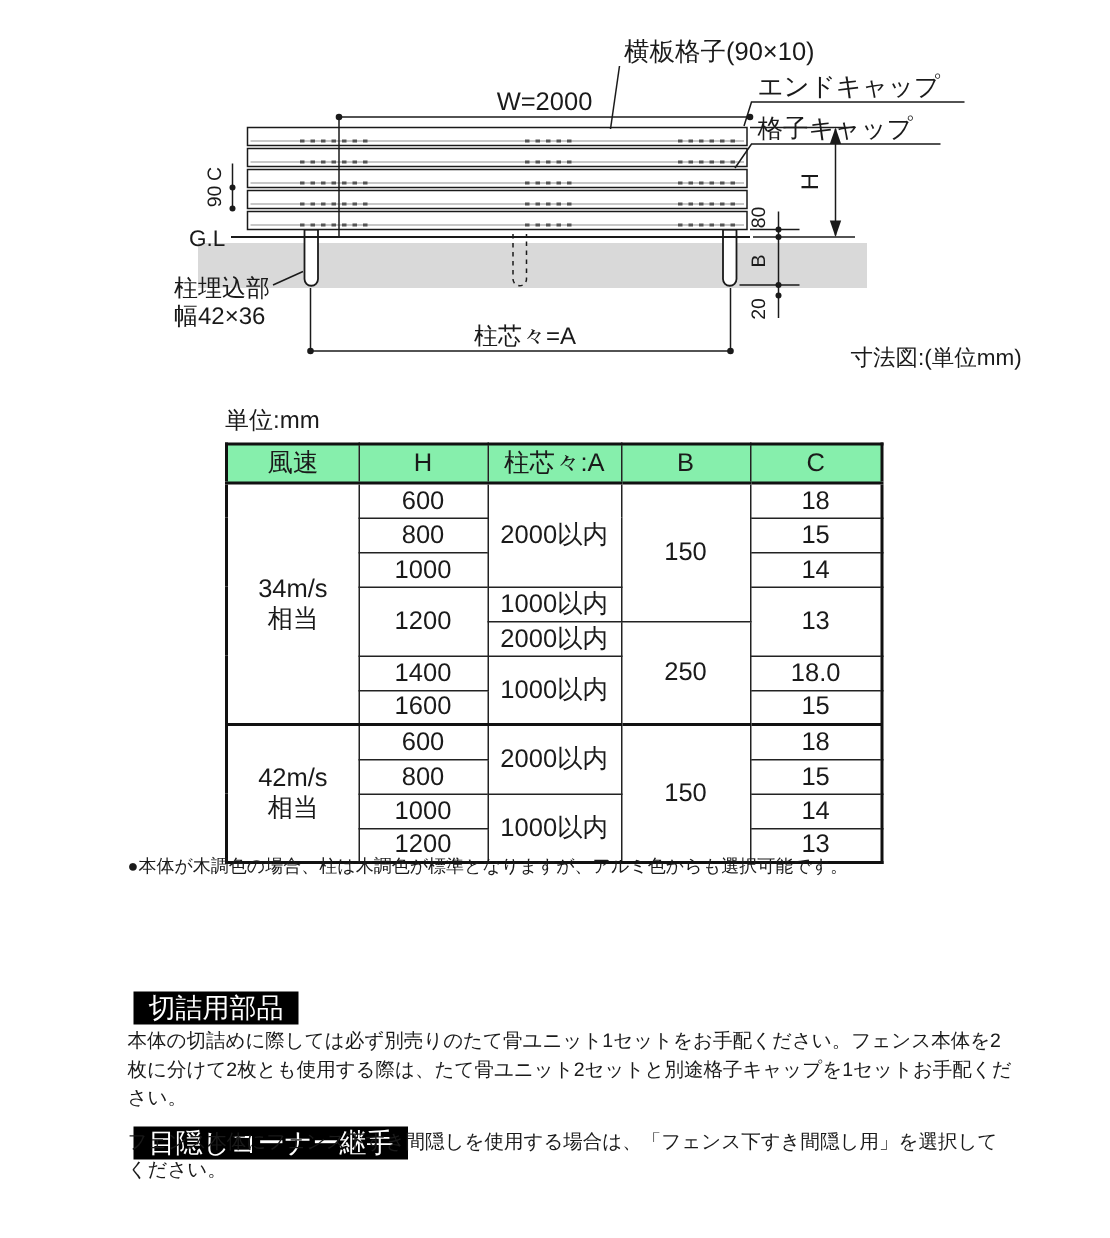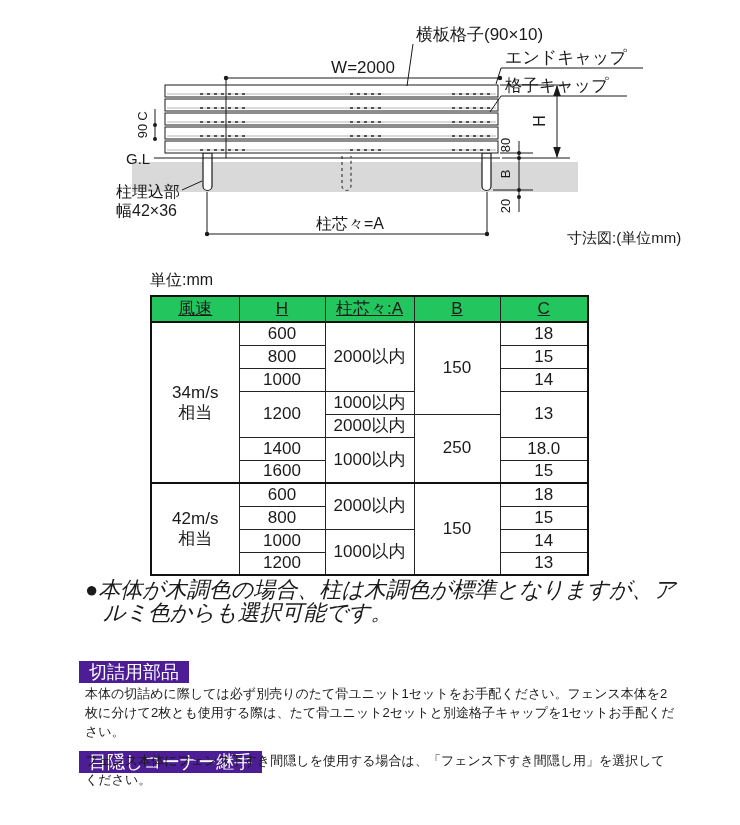--- a/index.html
+++ b/index.html
@@ -23,7 +23,7 @@
     font-size:17px;font-weight:normal;padding:0;line-height:1.15;
   }
   table.spec thead th{
-    background:#22c55e;height:24px;border-bottom:2px solid #111;text-decoration:underline;
+    background:#86efac;height:24px;border-bottom:2px solid #111;
   }
   table.spec tbody tr{height:23px;}
   table.spec td.grp{white-space:pre-line;}

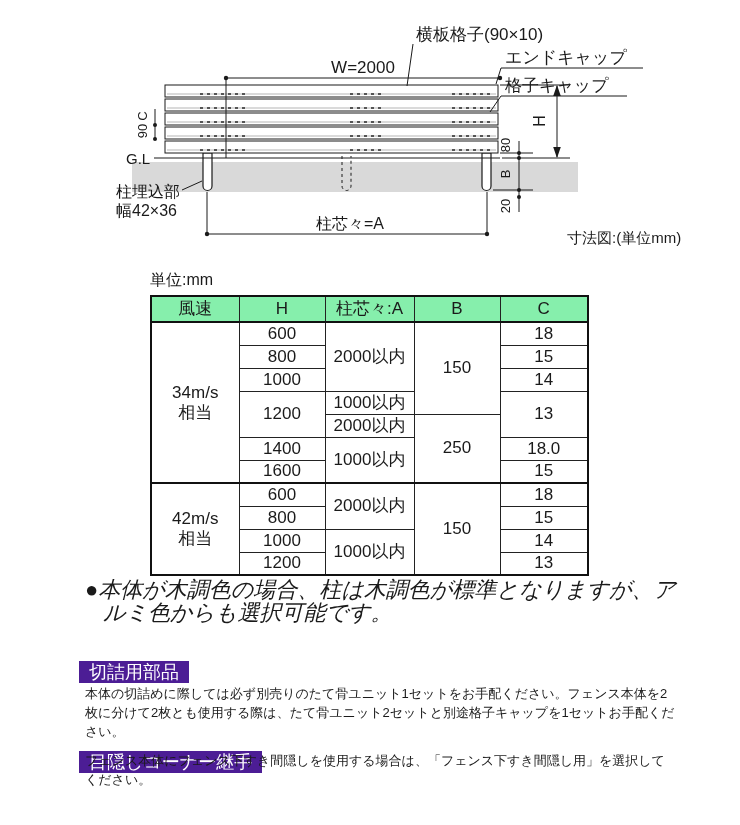--- a/index.html
+++ b/index.html
@@ -28,7 +28,7 @@
   table.spec tbody tr{height:23px;}
   table.spec td.grp{white-space:pre-line;}
   table.spec tr.group-start td{border-top:2px solid #111;}
-  .notes{position:absolute;left:85px;top:579px;width:602px;font-size:22px;line-height:22.5px;font-style:italic;}
+  .notes{position:absolute;left:85px;top:566px;width:602px;font-size:12px;line-height:22.5px;}
   .note{padding-left:18px;text-indent:-18px;}
   .sec-title{
     position:absolute;left:79px;display:inline-block;background:#4c1d95;color:#ffffff;

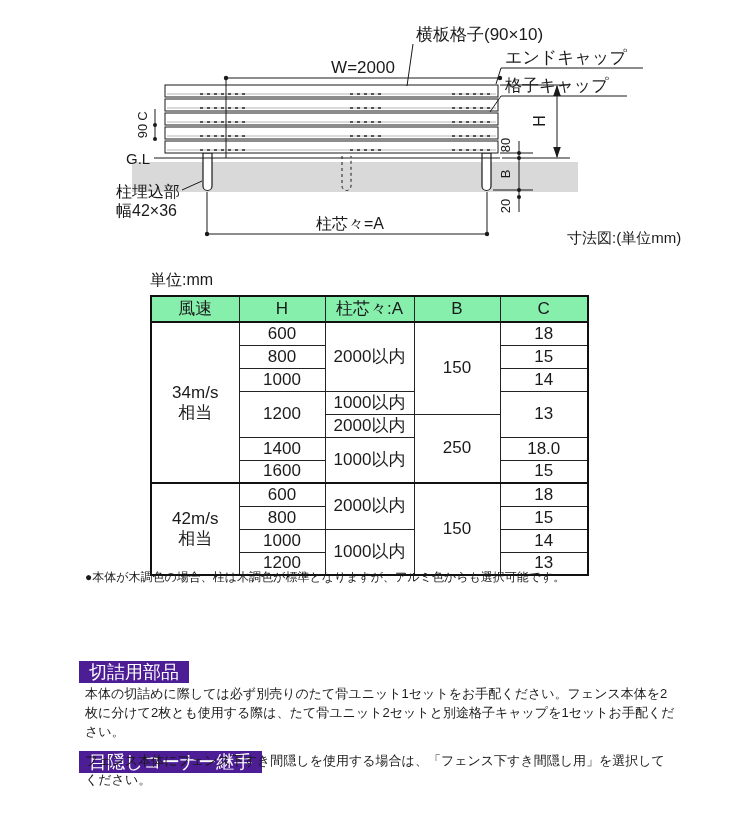--- a/index.html
+++ b/index.html
@@ -31,7 +31,7 @@
   .notes{position:absolute;left:85px;top:566px;width:602px;font-size:12px;line-height:22.5px;}
   .note{padding-left:18px;text-indent:-18px;}
   .sec-title{
-    position:absolute;left:79px;display:inline-block;background:#4c1d95;color:#ffffff;
+    position:absolute;left:89px;display:inline-block;background:#000000;color:#ffffff;
     font-size:18px;line-height:22px;padding:0 10px;
   }
   .sec-body{position:absolute;left:85px;width:590px;font-size:13px;line-height:19px;}

